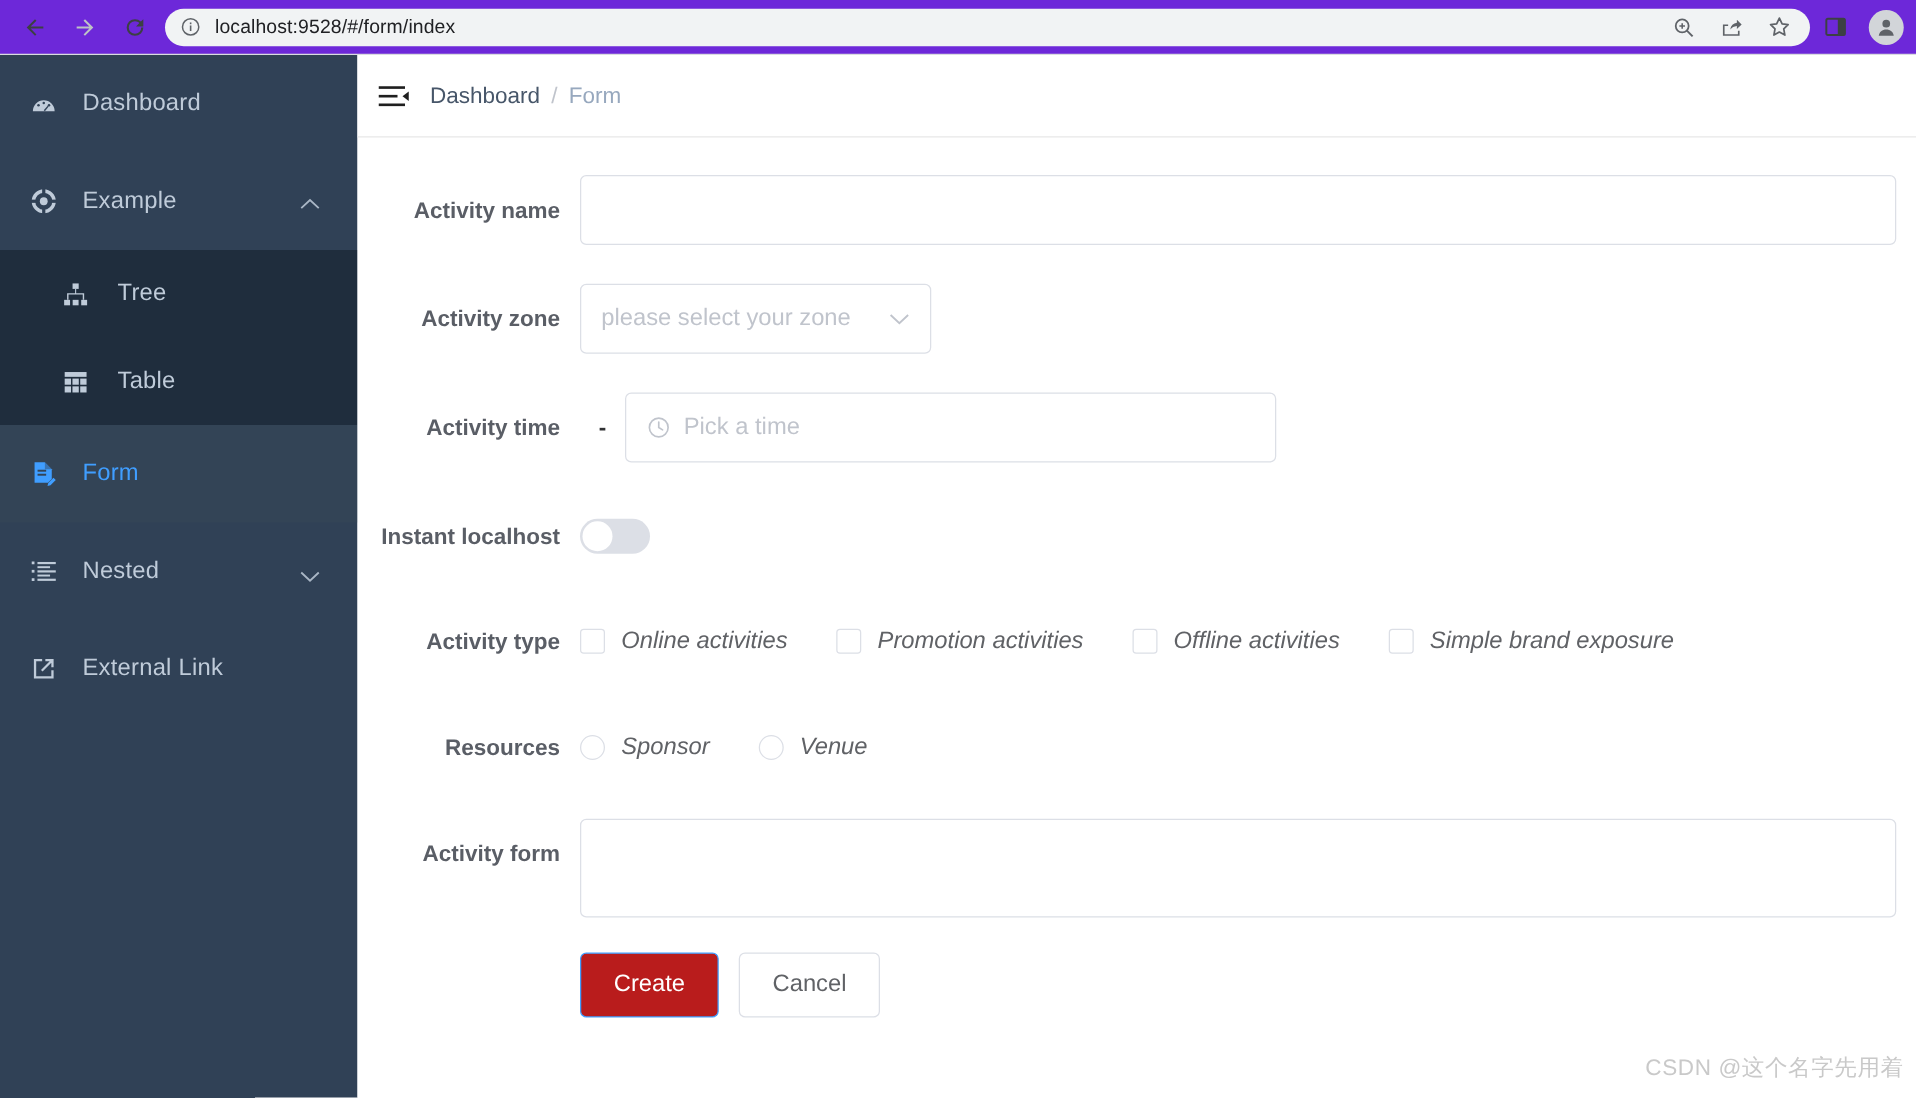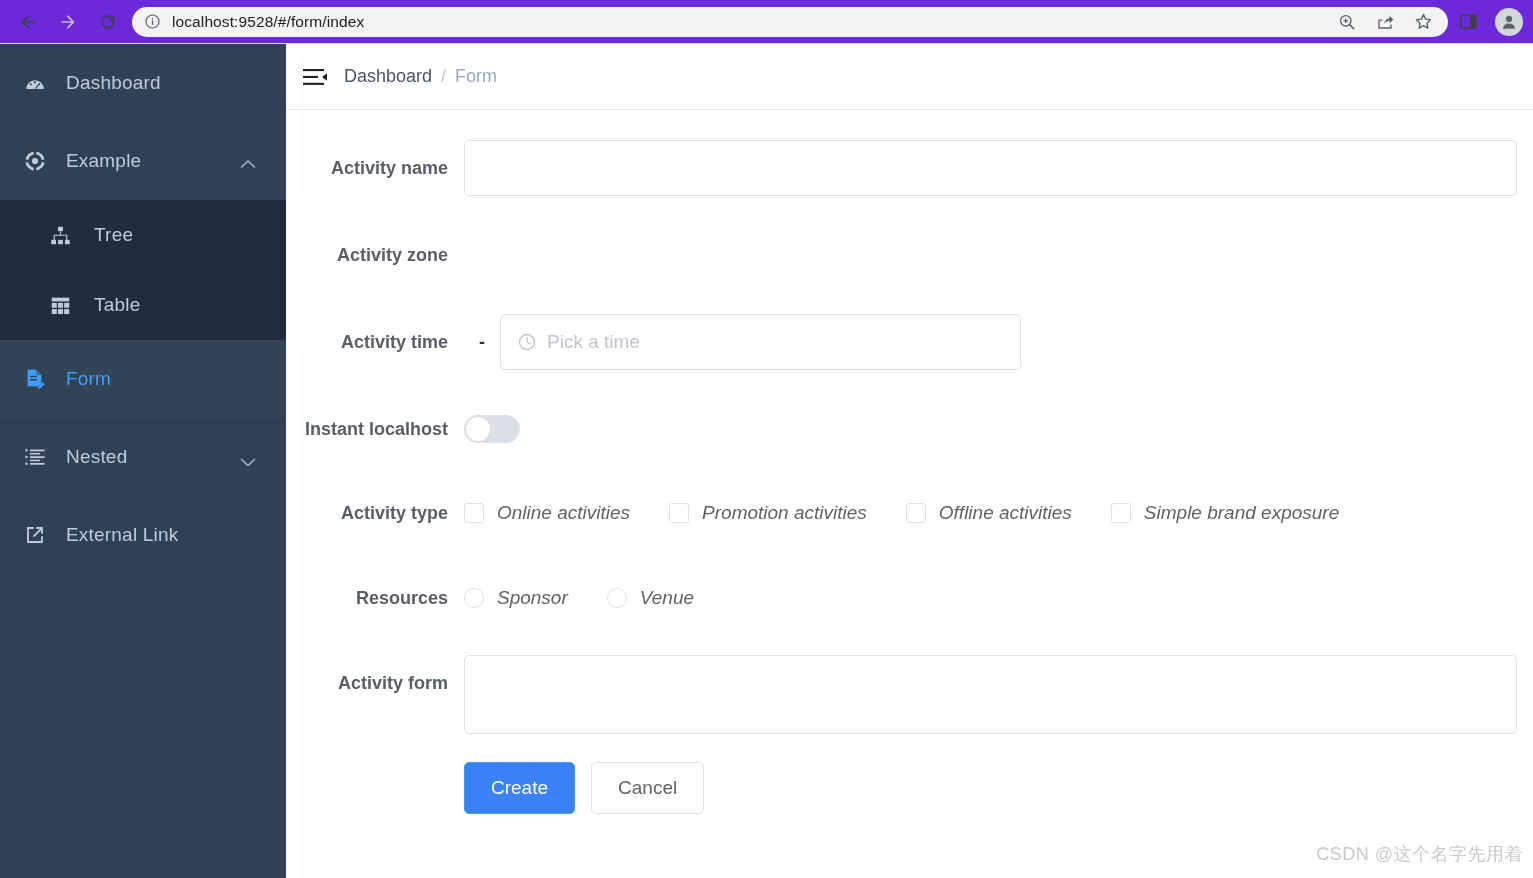--- a/index.html
+++ b/index.html
@@ -379,6 +379,14 @@
 
     <div class="form-row">
       <div class="form-label">Activity zone</div>
+      <div class="input-box select-box">
+        <span class="sel-text">please select your zone</span>
+        <span style="display:flex;color:#c0c4cc;margin-left:10px;">
+          <svg width="17" height="11" viewBox="0 0 17 11">
+            <path d="M1.5 2L8.5 8.6 15.5 2" fill="none" stroke="currentColor" stroke-width="1.5"></path>
+          </svg>
+        </span>
+      </div>
     </div>
 
     <div class="form-row">

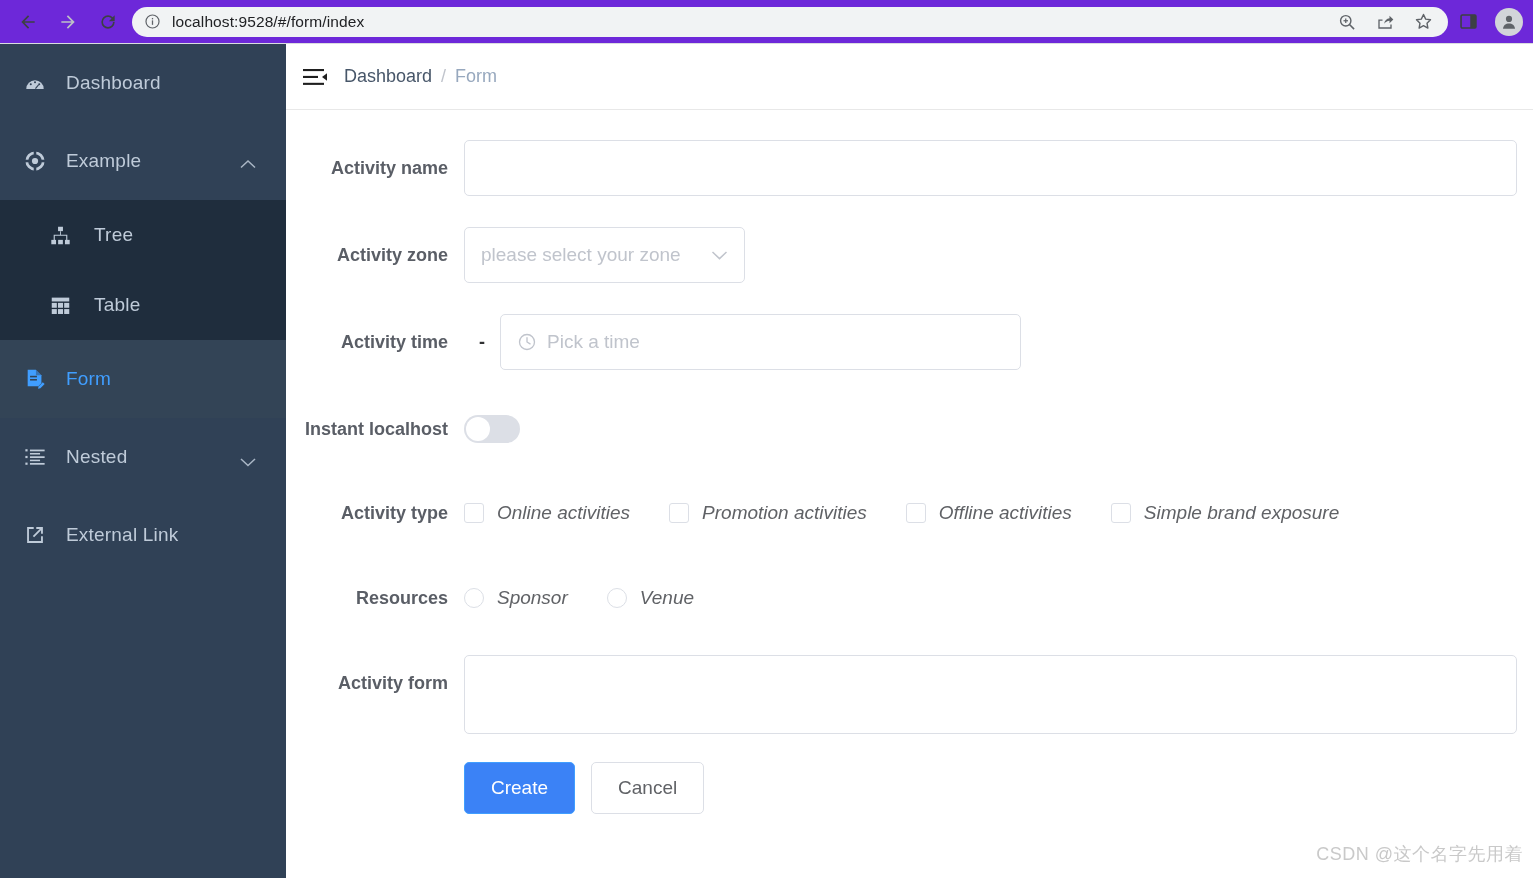--- a/index.html
+++ b/index.html
@@ -163,7 +163,7 @@
     display: flex; align-items: center; justify-content: center;
     cursor: pointer; padding: 0 26px;
   }
-  .btn-primary { background: #3b82f6; color: #fff; border: 1px solid #409eff; margin-right: 16px; }
+  .btn-primary { background: #b91c1c; color: #fff; border: 1px solid #409eff; margin-right: 16px; }
   .btn-default { background: #fff; color: #606266; border: 1px solid #dcdfe6; }
 
   .watermark {

